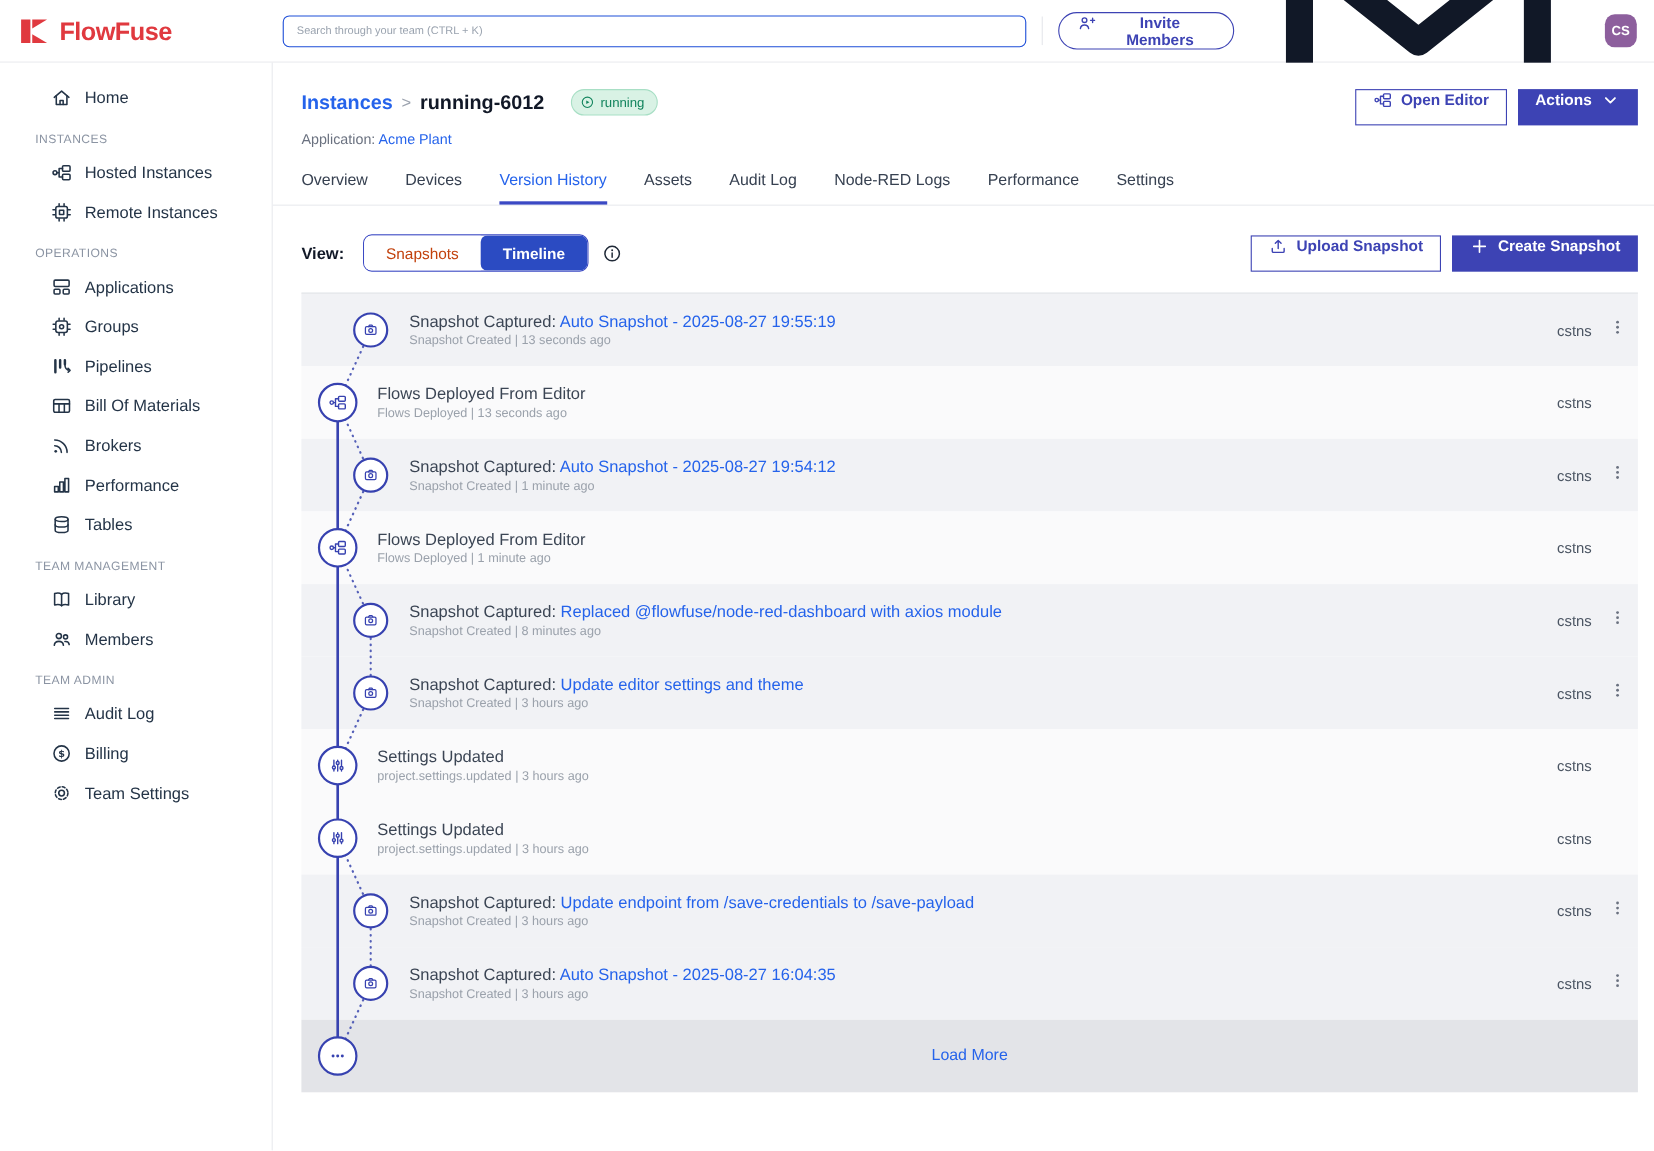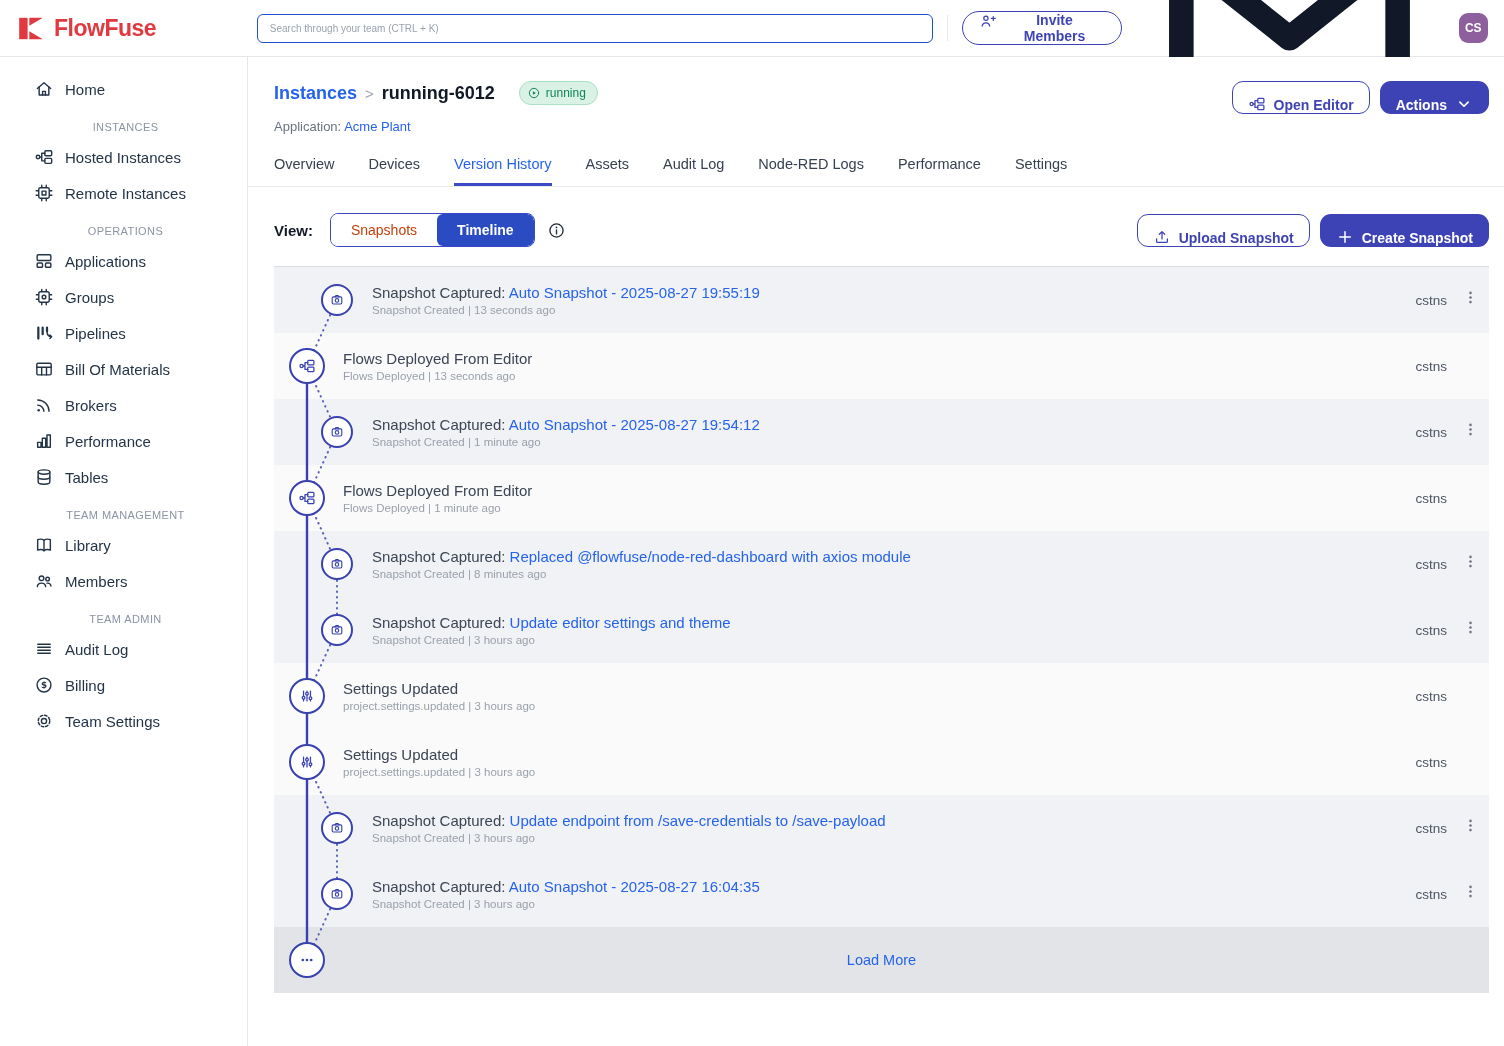--- a/index.html
+++ b/index.html
@@ -38,7 +38,7 @@
   .avatar { width:30px; height:30px; border-radius:9px; background:#8d5f9d; color:#fff; font-size:12px; font-weight:bold; display:flex; align-items:center; justify-content:center; cursor:pointer; }
 
   
-  .sidebar { grid-area:sidebar; background:#fff; border-right:1px solid #e5e7eb; padding:14px 0 0 4px; overflow:hidden;text-align:center; }
+  .sidebar { grid-area:sidebar; background:#fff; border-right:1px solid #e5e7eb; padding:14px 0 0 16px; overflow:hidden; }
   .sb-section-header { font-size:11px; letter-spacing:.4px; color:#8b94a3; padding:14px 16px 6px 16px; }
   .sb-item { display:flex; align-items:center; gap:11px; height:36px; padding:0 16px 0 30px; font-size:15px; color:#243447; cursor:pointer; }
   .sb-item .ic { width:20px; height:20px; color:#243447; flex:0 0 20px; }

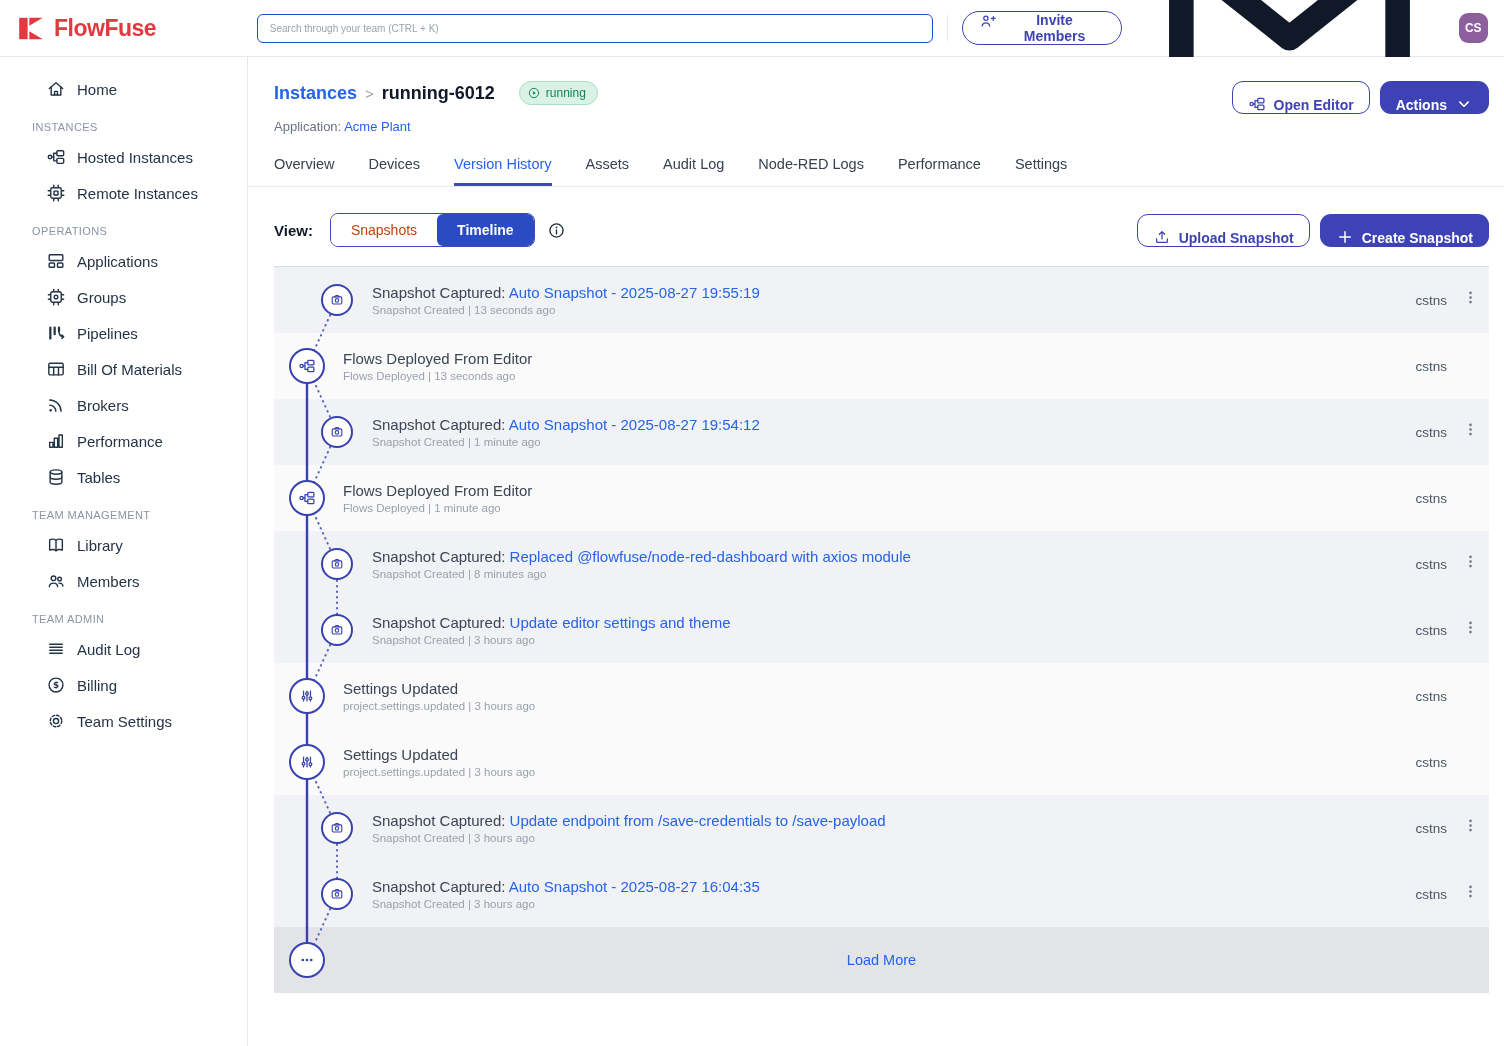--- a/index.html
+++ b/index.html
@@ -53,7 +53,7 @@
   .status-badge { display:flex; align-items:center; gap:5px; background:#d9f2e5; border:1px solid #a8dfc5; color:#12845d; border-radius:13px; height:24px; padding:0 11px 0 7px; font-size:12px; margin-left:16px; }
   .status-badge .ic { width:14px; height:14px; }
   .header-actions { margin-left:auto; display:flex; gap:10px; }
-  .btn { display:flex; align-items:flex-end; gap:8px; height:33px; border-radius:11px; font-size:14px; font-weight:bold; padding:0 15px; cursor:pointer; border:1px solid transparent; }
+  .btn { display:flex; align-items:flex-start; gap:8px; height:33px; border-radius:0; font-size:14px; font-weight:bold; padding:0 15px; cursor:pointer; border:1px solid transparent; }
   .btn .ic { width:18px; height:18px; }
   .btn-outline { background:#fff; border-color:#3d43b4; color:#3d43b4; }
   .btn-solid { background:#3d43b4; color:#fff; }

